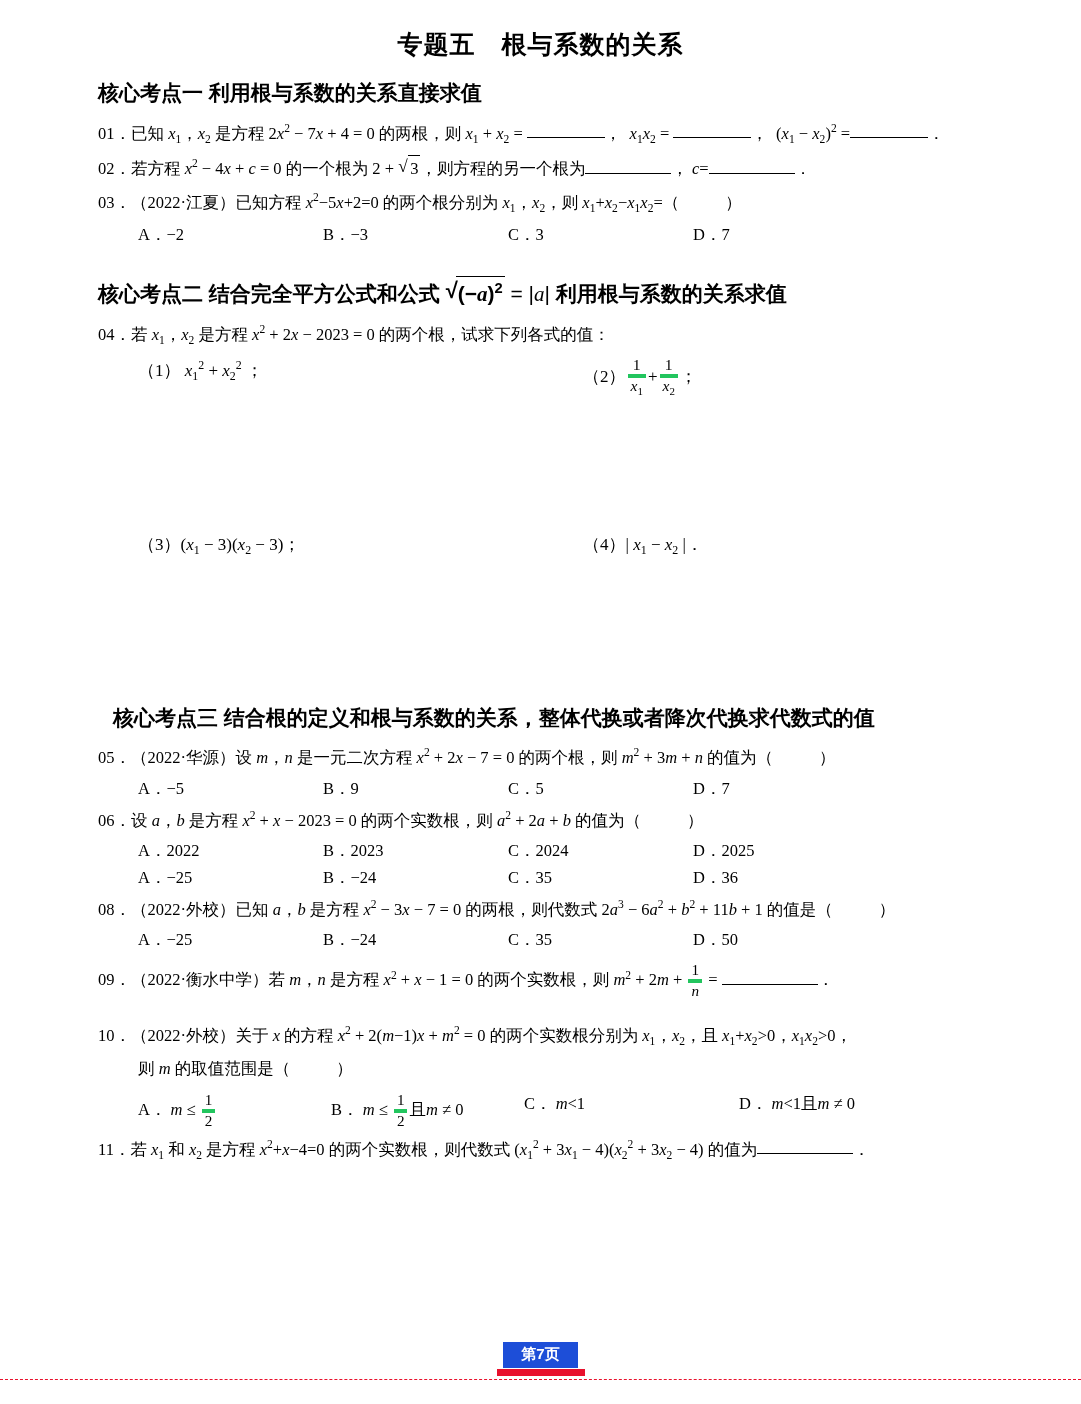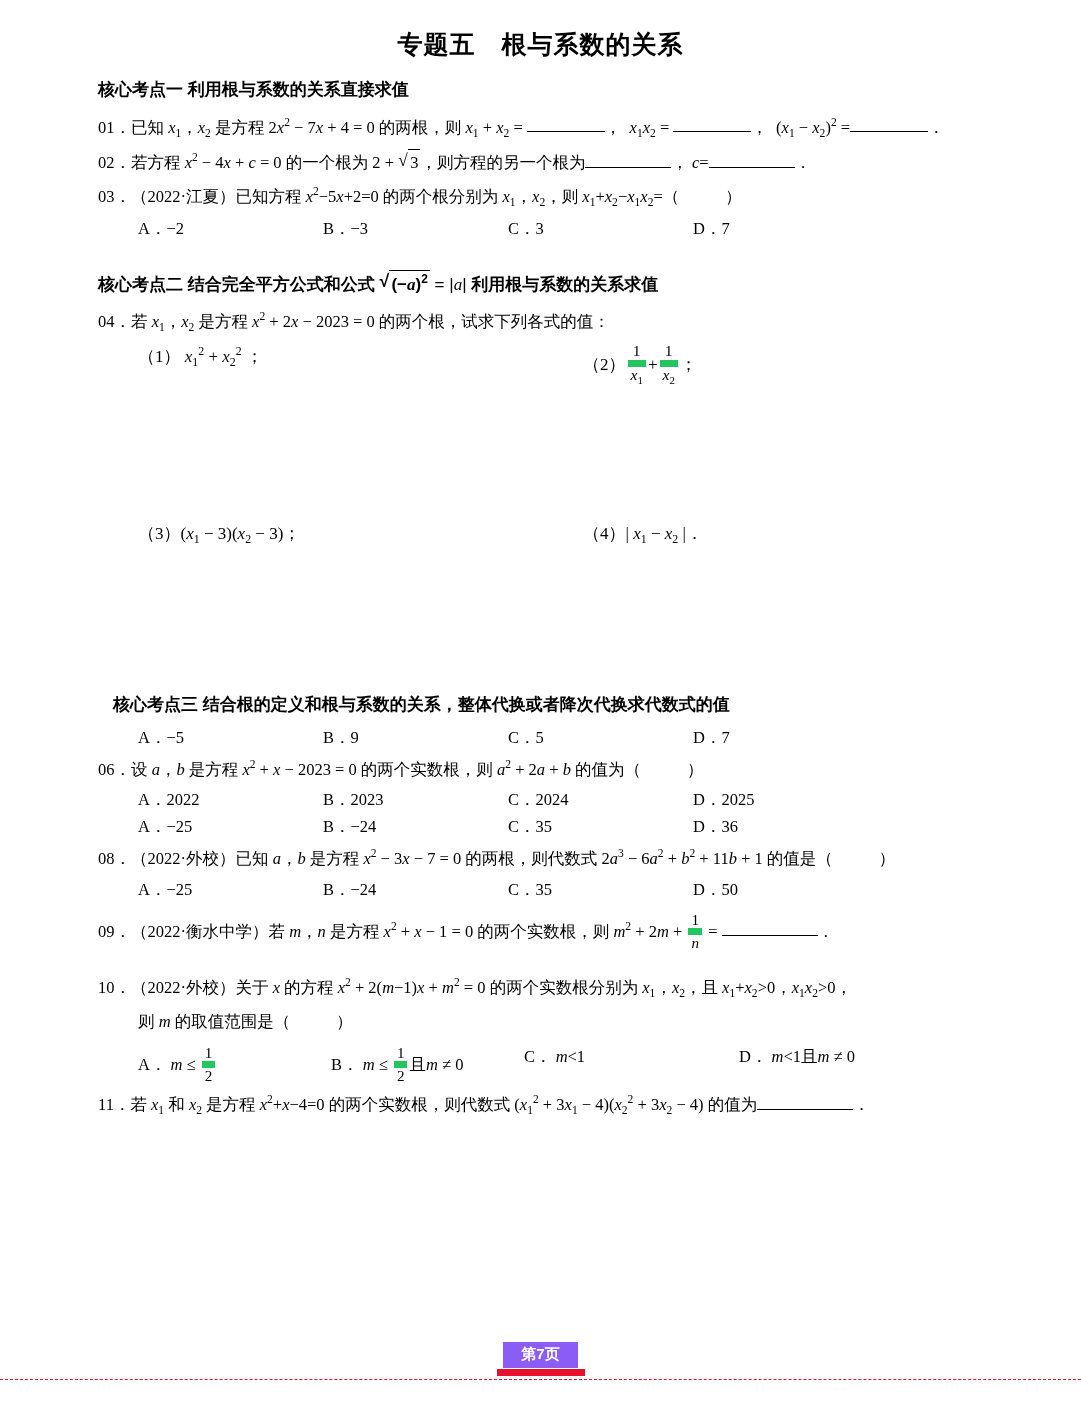--- a/index.html
+++ b/index.html
@@ -29,7 +29,7 @@
   .kp {
     font-family:"Liberation Sans", sans-serif;
     font-weight:bold;
-    font-size:17px;
+    font-size:21px;
     margin:16px 0 10px 0;
     line-height:1.5;
   }

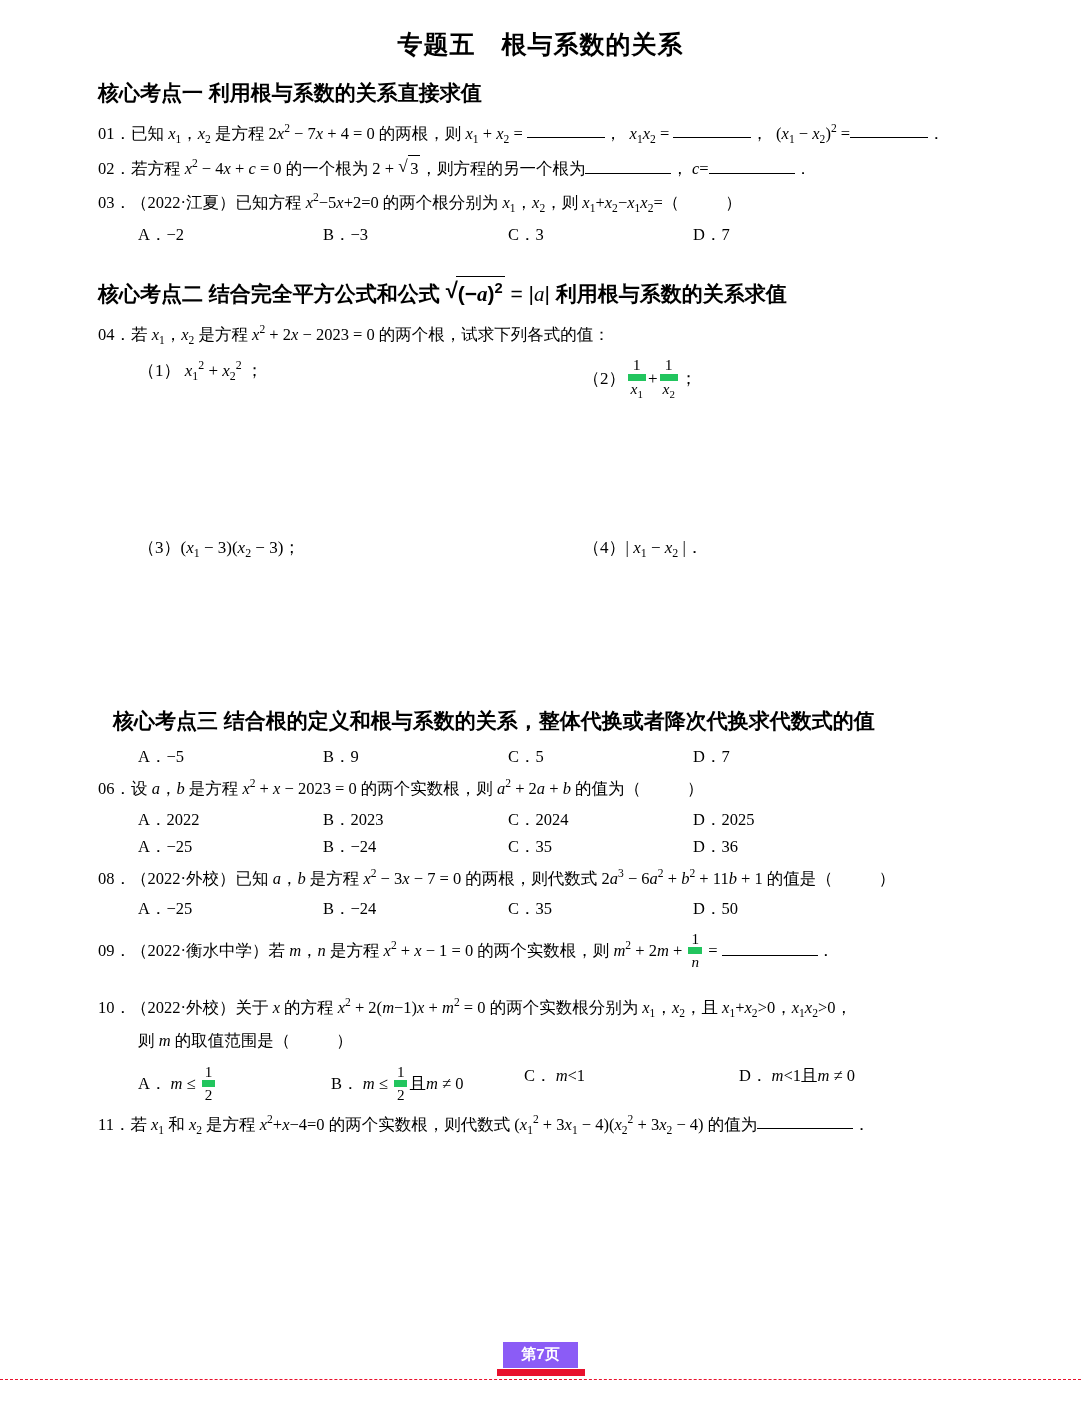--- a/index.html
+++ b/index.html
@@ -71,7 +71,7 @@
     top:-1px;
   }
   .frac .n { display:block; padding:0 3px; }
-  .frac .d { display:block; border-top:7px solid #22c55e; padding:0 3px; }
+  .frac .d { display:block; border-top:4px solid #22c55e; padding:0 3px; }
   .sqrt {
     display:inline-block;
     position:relative;

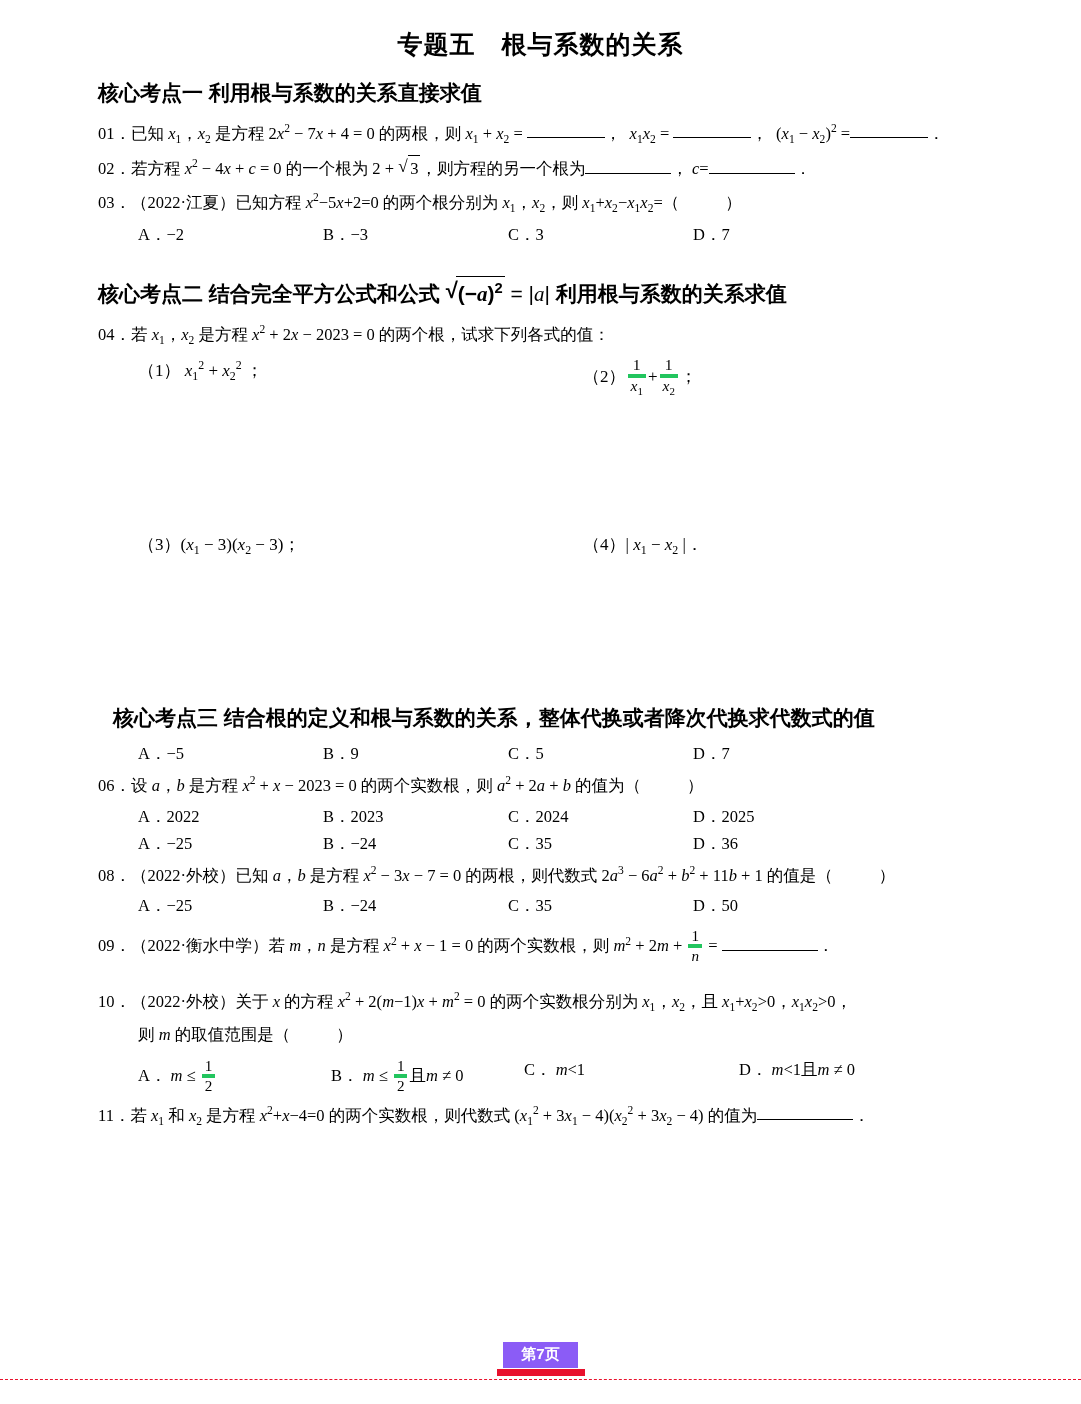--- a/index.html
+++ b/index.html
@@ -174,6 +174,9 @@
 
     <div class="kp" style="margin-top:24px;margin-left:15px;">核心考点三  结合根的定义和根与系数的关系，整体代换或者降次代换求代数式的值</div>
 
+    <div class="q">
+      <span class="num">05．</span>（2022·华源）设 <i>m</i>，<i>n</i> 是一元二次方程 <i>x</i><span class="sup">2</span> + 2<i>x</i> − 7 = 0 的两个根，则 <i>m</i><span class="sup">2</span> + 3<i>m</i> + <i>n</i> 的值为（<span class="paren"></span>）
+    </div>
     <div class="opts">
       <div class="opt">A．−5</div>
       <div class="opt">B．9</div>

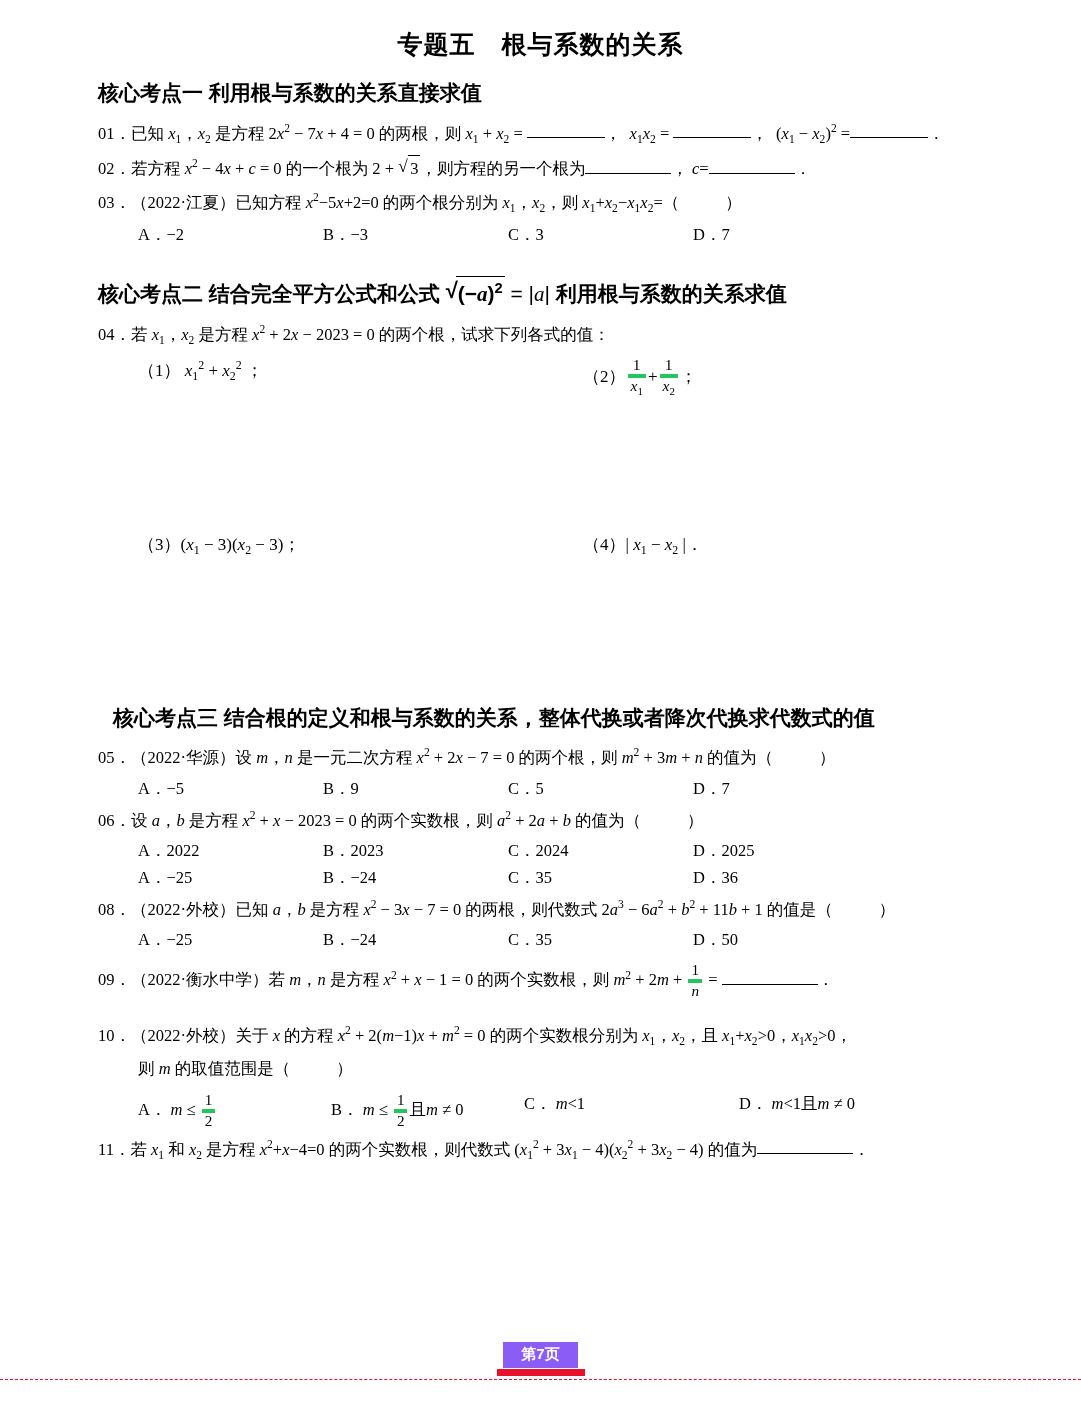--- a/index.html
+++ b/index.html
@@ -97,7 +97,7 @@
   }
   .pagebox {
     display:inline-block;
-    background:#8b5cf6;
+    background:#1d4ed8;
     color:#fff;
     font-family:"Liberation Sans", sans-serif;
     font-size:15px;

